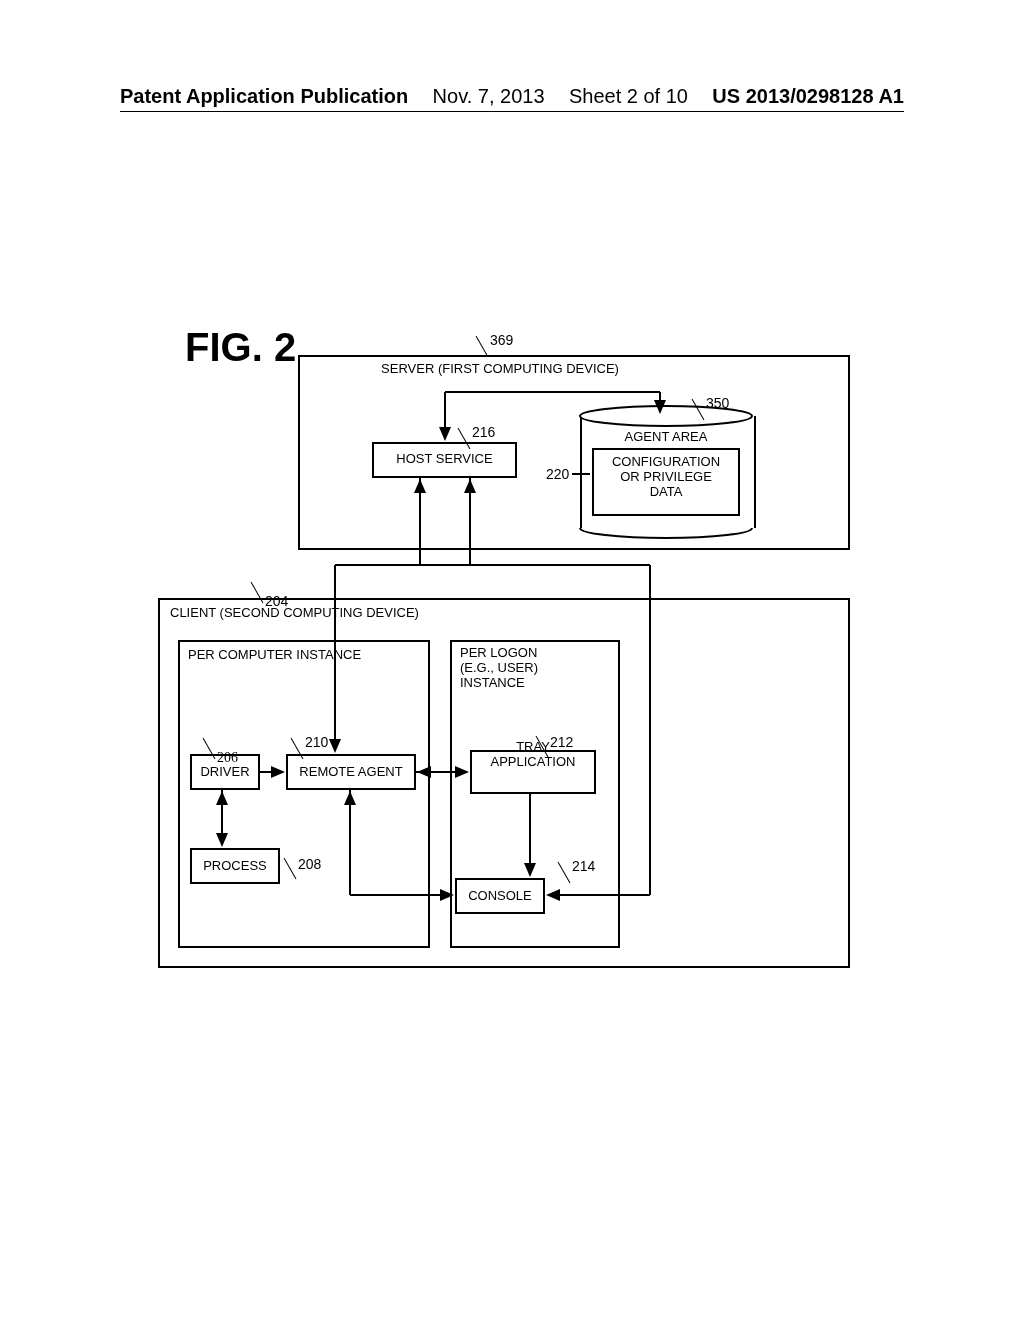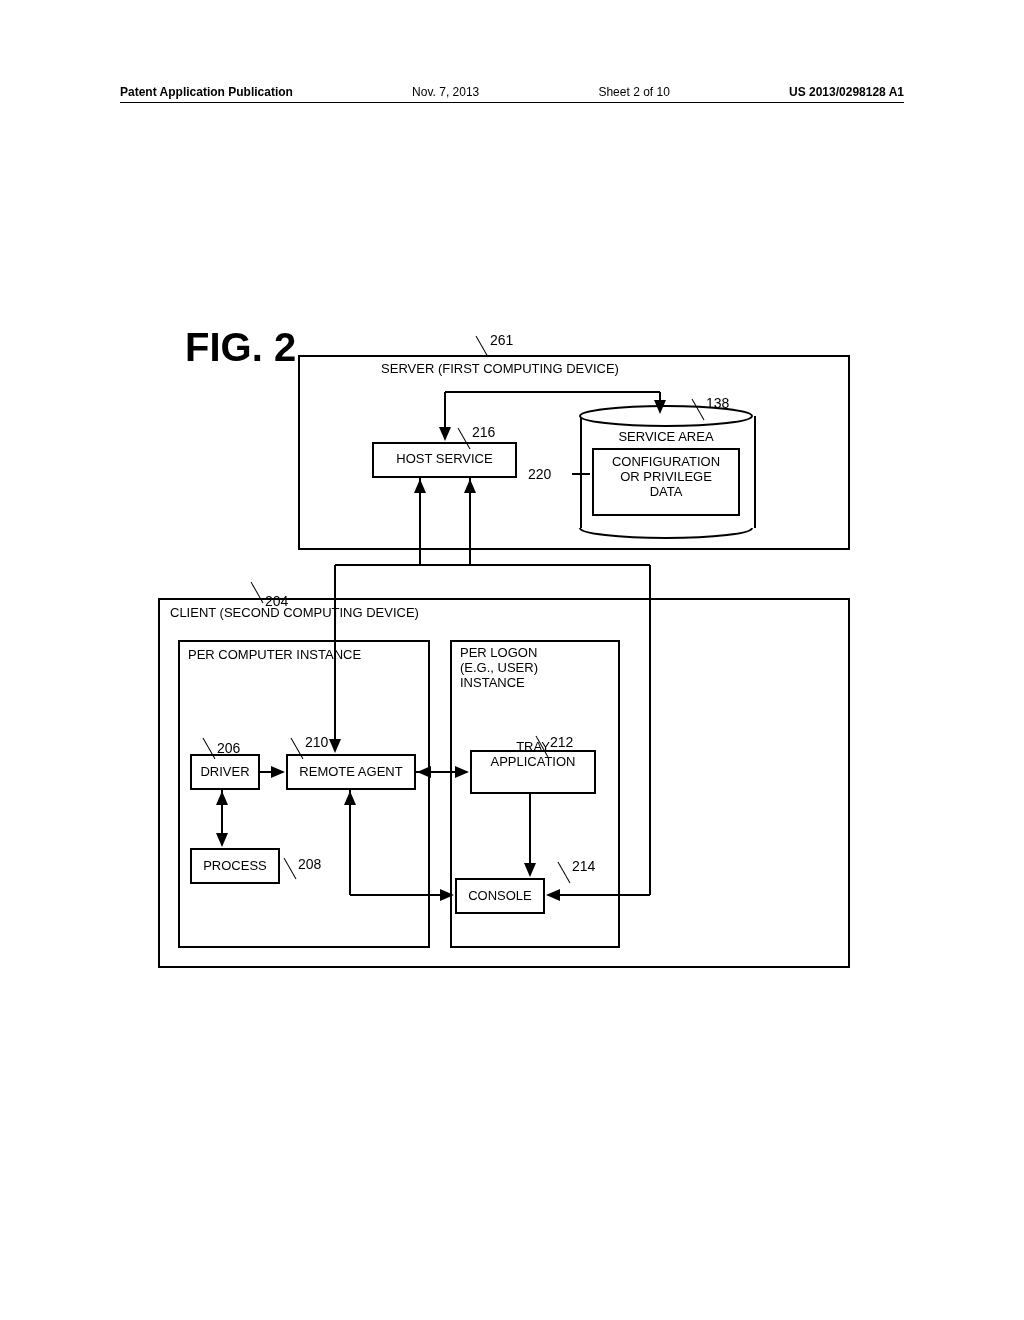--- a/index.html
+++ b/index.html
@@ -18,7 +18,7 @@
     right: 120px;
     border-bottom: 1.5px solid #000;
     padding-bottom: 3px;
-    font-size: 12px;
+    font-size: 20px;
     display: flex;
     justify-content: space-between;
   }

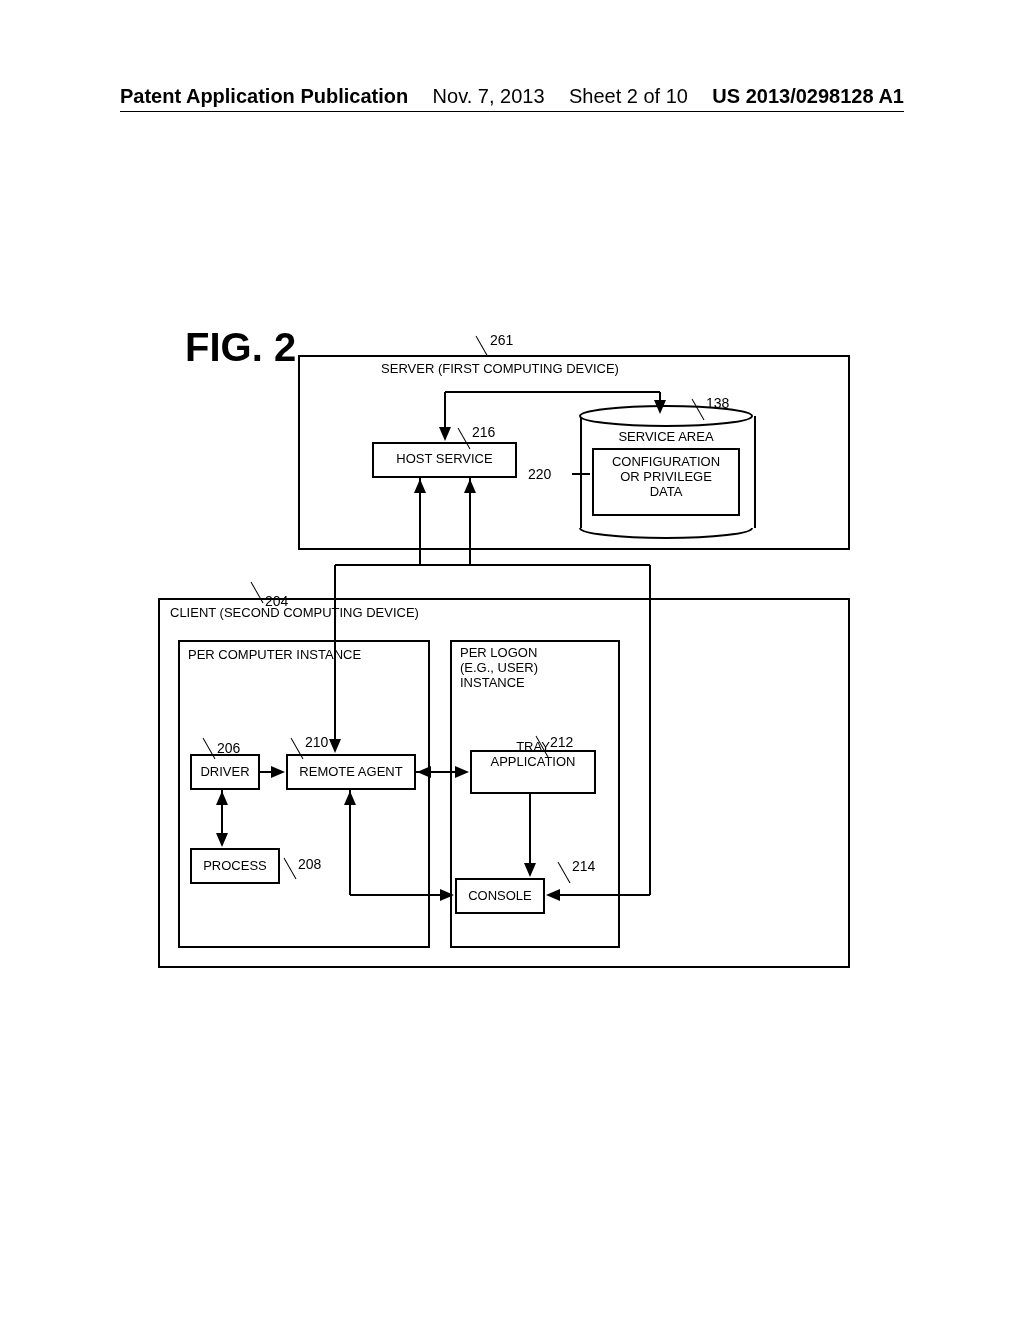--- a/index.html
+++ b/index.html
@@ -138,7 +138,7 @@
   <div class="box" style="top:538px; left:295px; width:90px; height:36px;"></div>
   <div class="label" style="top:549px; left:295px; width:90px;">CONSOLE</div>
 
-  <div class="refnum" style="top:-8px; left:330px;">261</div>
+  <div class="refnum" style="top:-8px; left:330px;">369</div>
   <div class="tick" style="top:6px; left:310px;"></div>
 
   <div class="refnum" style="top:253px; left:105px;">204</div>

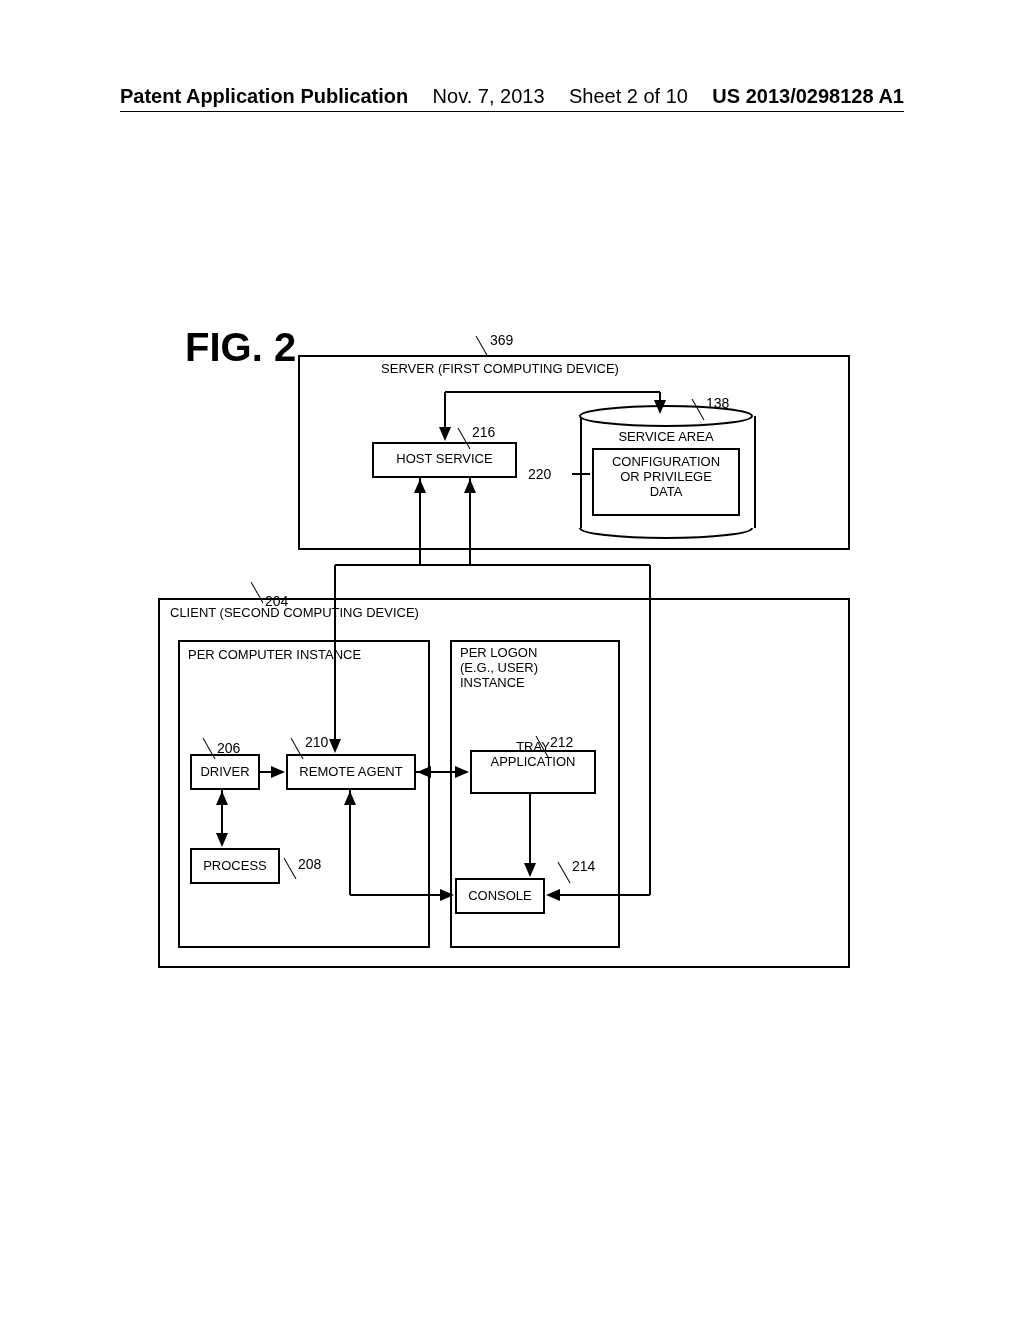--- a/index.html
+++ b/index.html
@@ -162,7 +162,7 @@
   <div class="refnum" style="top:84px; left:312px;">216</div>
   <div class="tick" style="top:98px; left:292px;"></div>
 
-  <div class="refnum" style="top:55px; left:546px;">138</div>
+  <div class="refnum" style="top:55px; left:546px;">350</div>
   <div class="tick" style="top:69px; left:526px;"></div>
 
   <div class="refnum" style="top:126px; left:368px;">220</div>

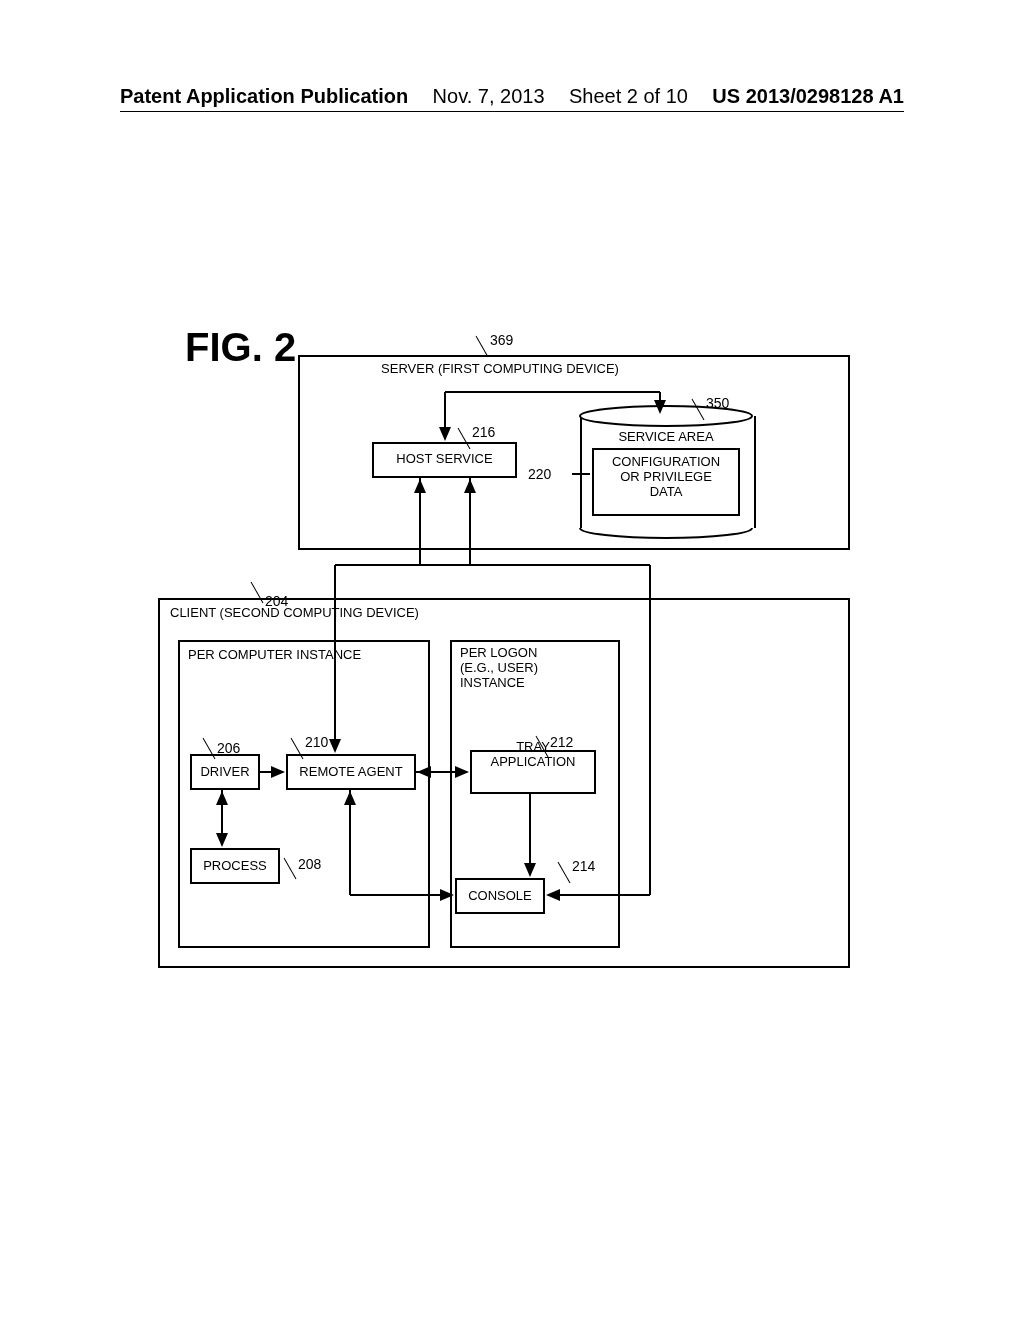--- a/index.html
+++ b/index.html
@@ -98,7 +98,7 @@
     <ellipse cx="506" cy="76" rx="86" ry="10" fill="#fff" stroke="#000" stroke-width="2"></ellipse>
     <path d="M420 188 A86 10 0 0 0 592 188" fill="none" stroke="#000" stroke-width="2"></path>
   </svg>
-  <div class="label" style="top:90px; left:420px; width:172px;">SERVICE AREA</div>
+  <div class="label" style="top:90px; left:420px; width:172px;">AGENT AREA</div>
 
   <div class="box" style="top:108px; left:432px; width:148px; height:68px;"></div>
   <div class="label" style="top:115px; left:432px; width:148px;">

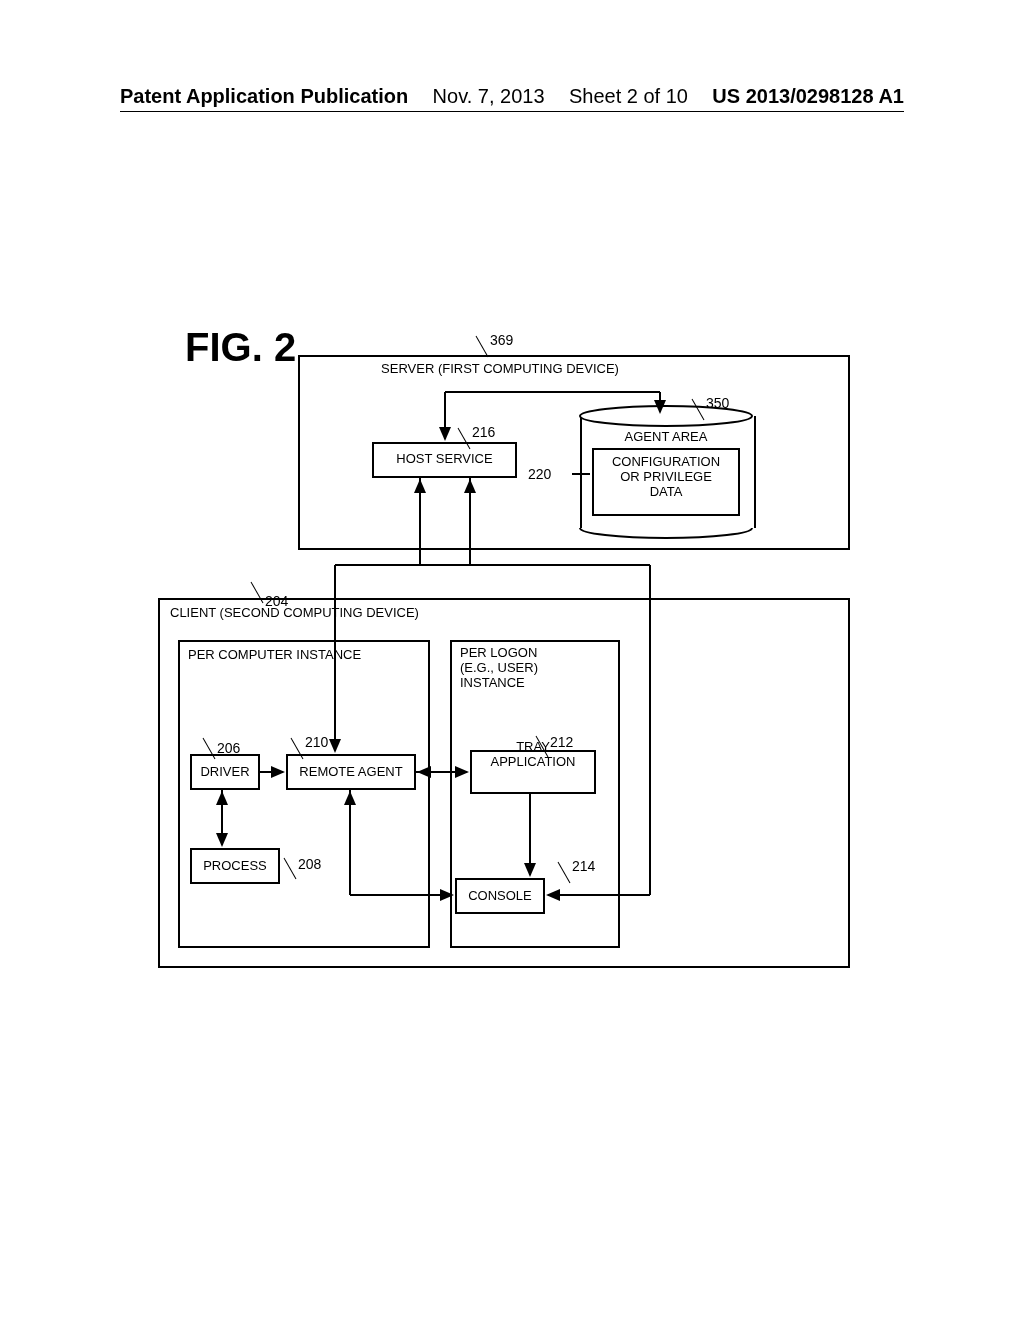--- a/index.html
+++ b/index.html
@@ -165,7 +165,7 @@
   <div class="refnum" style="top:55px; left:546px;">350</div>
   <div class="tick" style="top:69px; left:526px;"></div>
 
-  <div class="refnum" style="top:126px; left:368px;">220</div>
+  <div class="refnum" style="top:126px; left:386px;">220</div>
 
   <svg class="arrows">
     <defs>

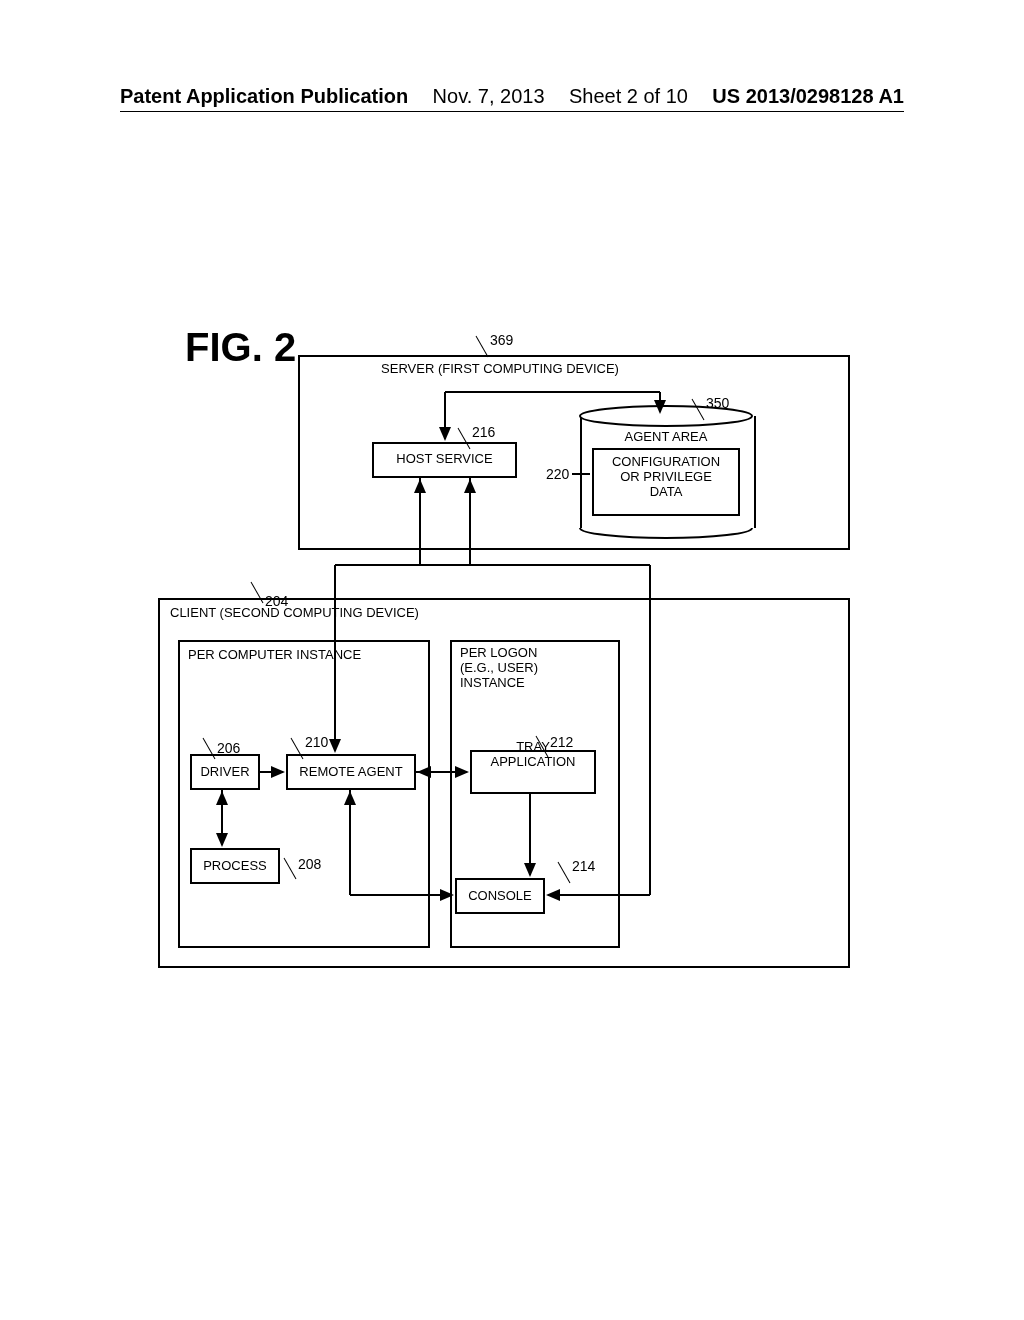--- a/index.html
+++ b/index.html
@@ -144,7 +144,7 @@
   <div class="refnum" style="top:253px; left:105px;">204</div>
   <div class="tick" style="top:252px; left:85px;"></div>
 
-  <div class="refnum" style="top:400px; left:57px;">206</div>
+  <div class="refnum" style="top:410px; left:57px;font-family:Liberation Serif, serif;">206</div>
   <div class="tick" style="top:408px; left:37px;"></div>
 
   <div class="refnum" style="top:394px; left:145px;">210</div>

